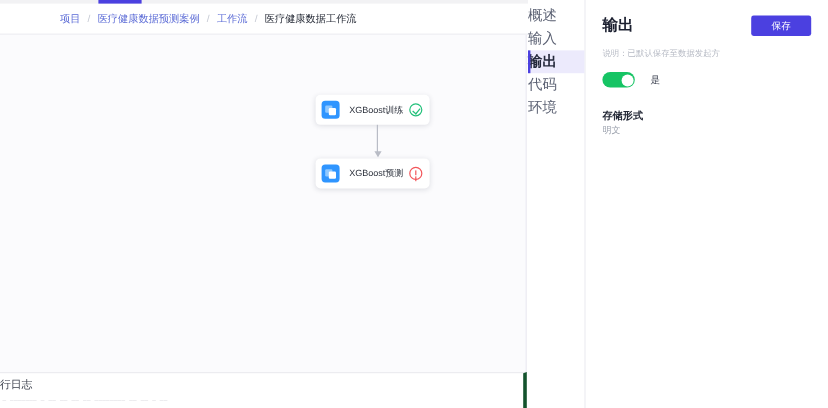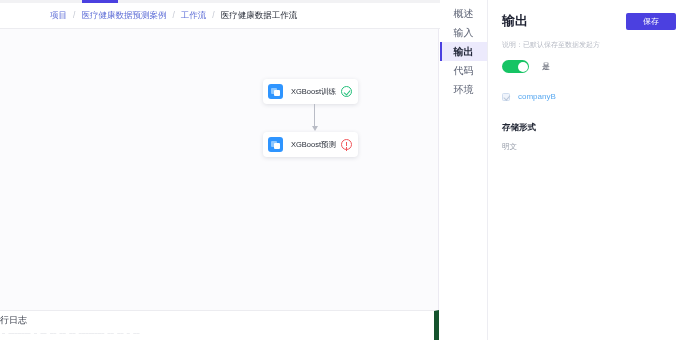--- a/index.html
+++ b/index.html
@@ -215,9 +215,9 @@
     position: relative;
     height: 19px;
     line-height: 19px;
-    font-size: 10px;
+    font-size: 12px;
     color: #5a6072;
-    text-align: center;
+    text-align: left;
     cursor: pointer;
   }
   .nav-item.active {

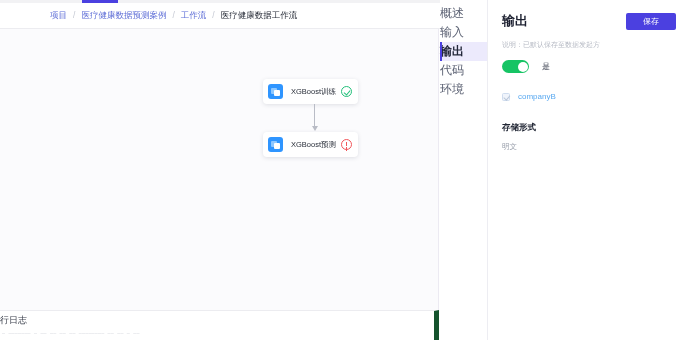--- a/index.html
+++ b/index.html
@@ -421,10 +421,6 @@
       </div>
 
       <div class="check-list">
-        <div class="check-row">
-          <span class="cbox checked"></span>
-          <span class="check-label on">companyB</span>
-        </div>
       </div>
 
       <div class="storage-title">存储形式</div>

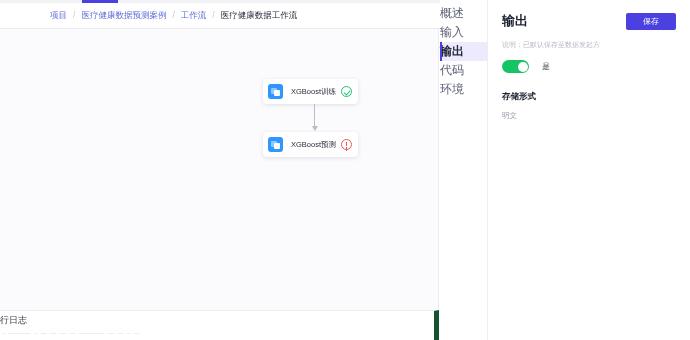--- a/index.html
+++ b/index.html
@@ -345,7 +345,7 @@
     color: #222735;
   }
   .storage-value {
-    margin-top: 8px;
+    margin-top: 1px;
     font-size: 7.5px;
     color: #9aa0ac;
   }

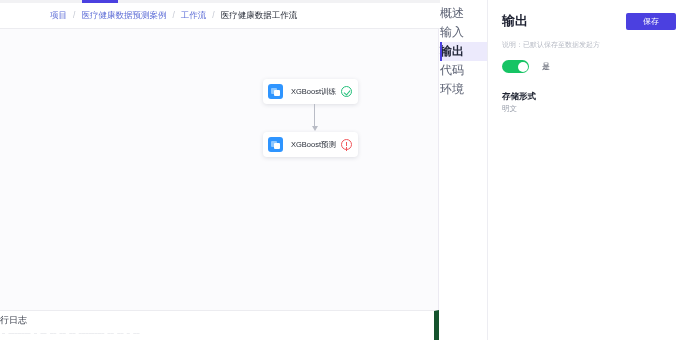--- a/index.html
+++ b/index.html
@@ -173,7 +173,7 @@
     height: 30px;
     background: #ffffff;
     border-top: 1px solid #ececf0;
-    border-right: 5px solid #14532d;
+    border-right: 3px solid #14532d;
     overflow: hidden;
   }
   .log-title {

